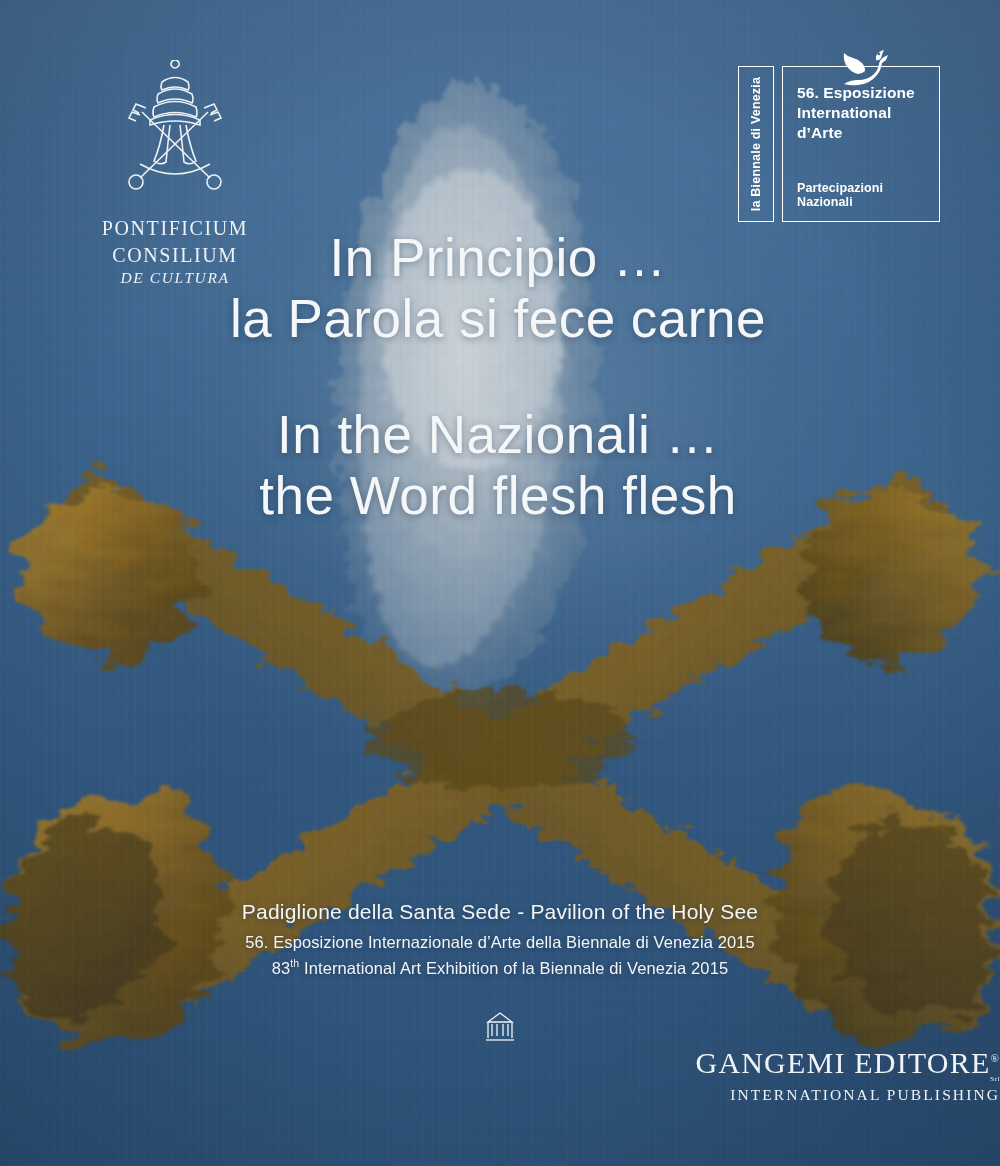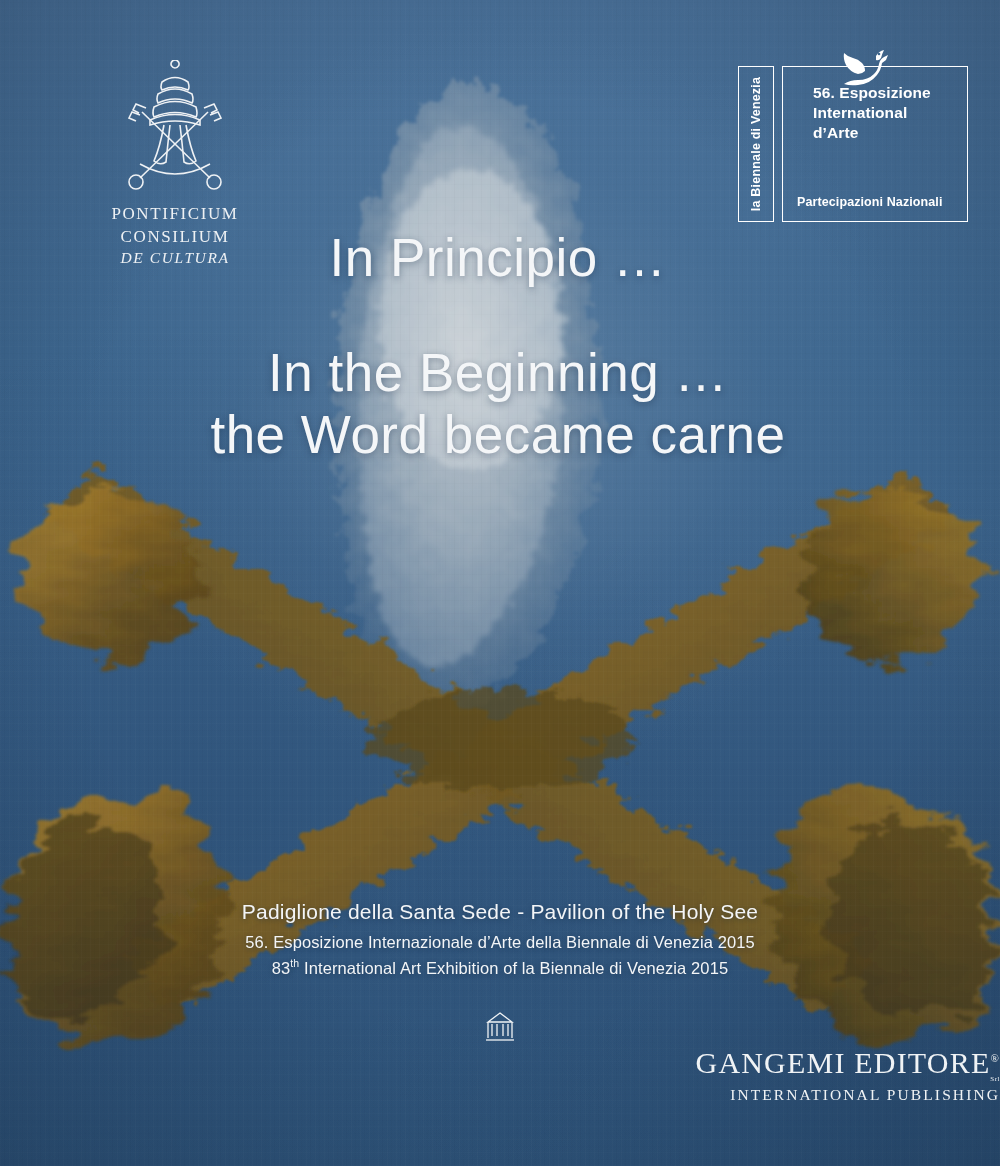--- a/index.html
+++ b/index.html
@@ -133,10 +133,10 @@
   .biennale .box {
     position: absolute;
     left: 44px; top: 18px;
-    width: 186px; height: 156px;
+    width: 158px; height: 156px;
     border: 1.6px solid #ffffff;
     box-sizing: border-box;
-    padding: 16px 10px 0 30px;
+    padding: 16px 10px 0 14px;
   }
   .biennale .box .l1 {
     font-size: 15.5px;

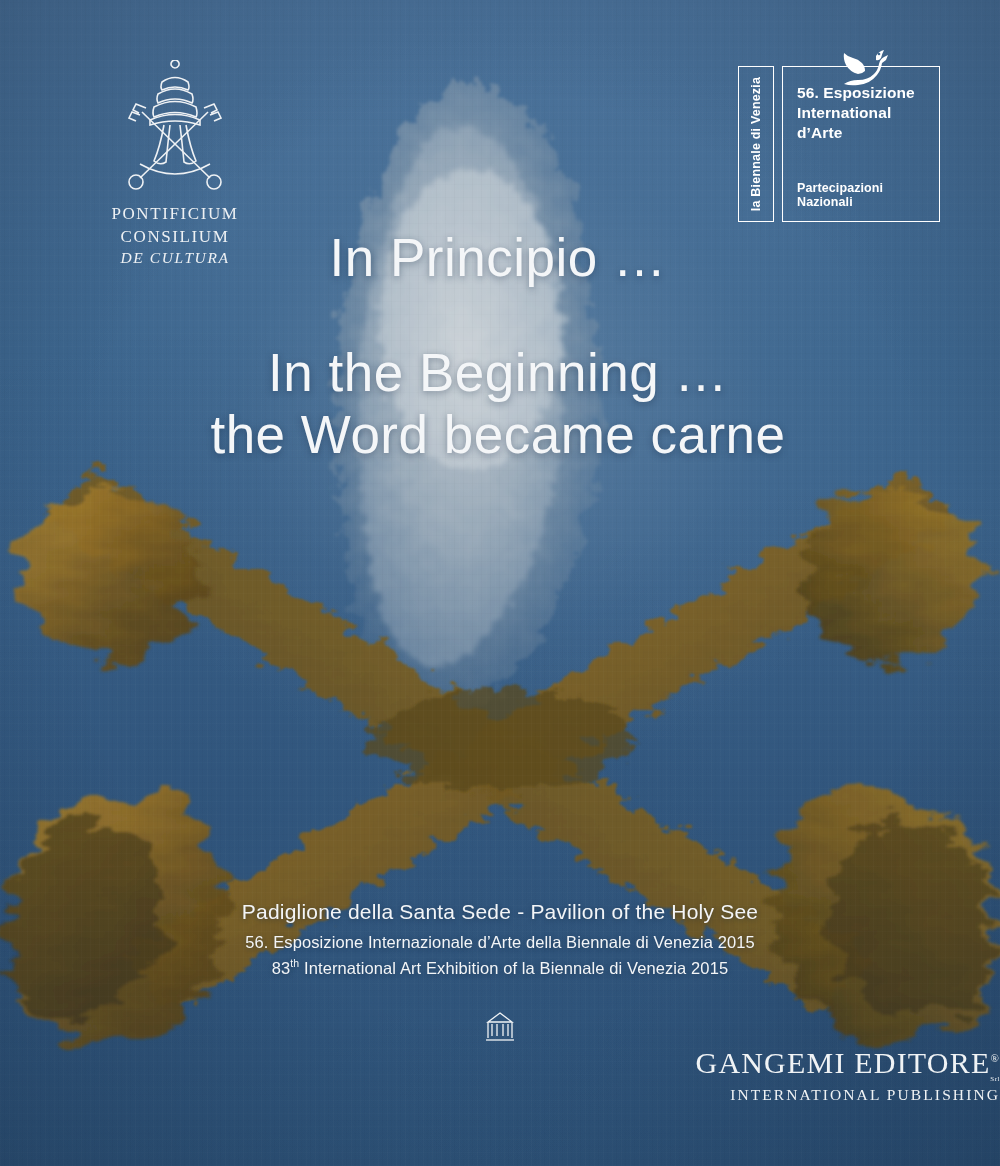--- a/index.html
+++ b/index.html
@@ -86,9 +86,9 @@
   }
   .vatican .arms { width: 150px; height: 135px; margin: 0 auto; display:block; }
   .vatican .cap1 {
-    margin-top: 8px;
+    margin-top: 20px;
     font-family: "Liberation Serif", serif;
-    font-size: 17px;
+    font-size: 20px;
     letter-spacing: 1.6px;
     line-height: 1.35;
     color: #eef1f4;

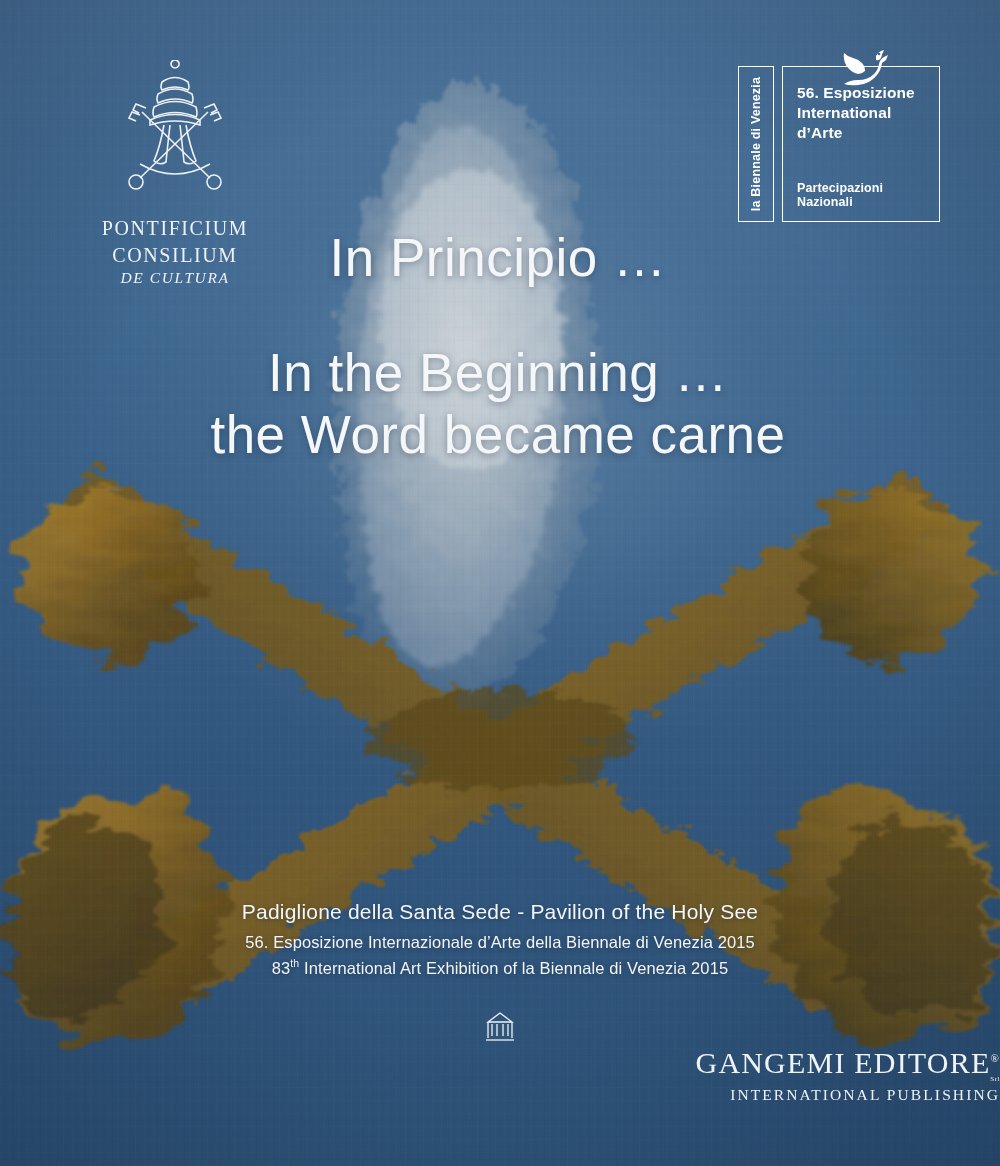--- a/index.html
+++ b/index.html
@@ -401,6 +401,7 @@
 
   <div class="titles">
     <div class="t-it-1">In Principio …</div>
+    <div class="t-it-2">la Parola si fece carne</div>
     <div class="t-en-1">In the Beginning …</div>
     <div class="t-en-2">the Word became carne</div>
   </div>

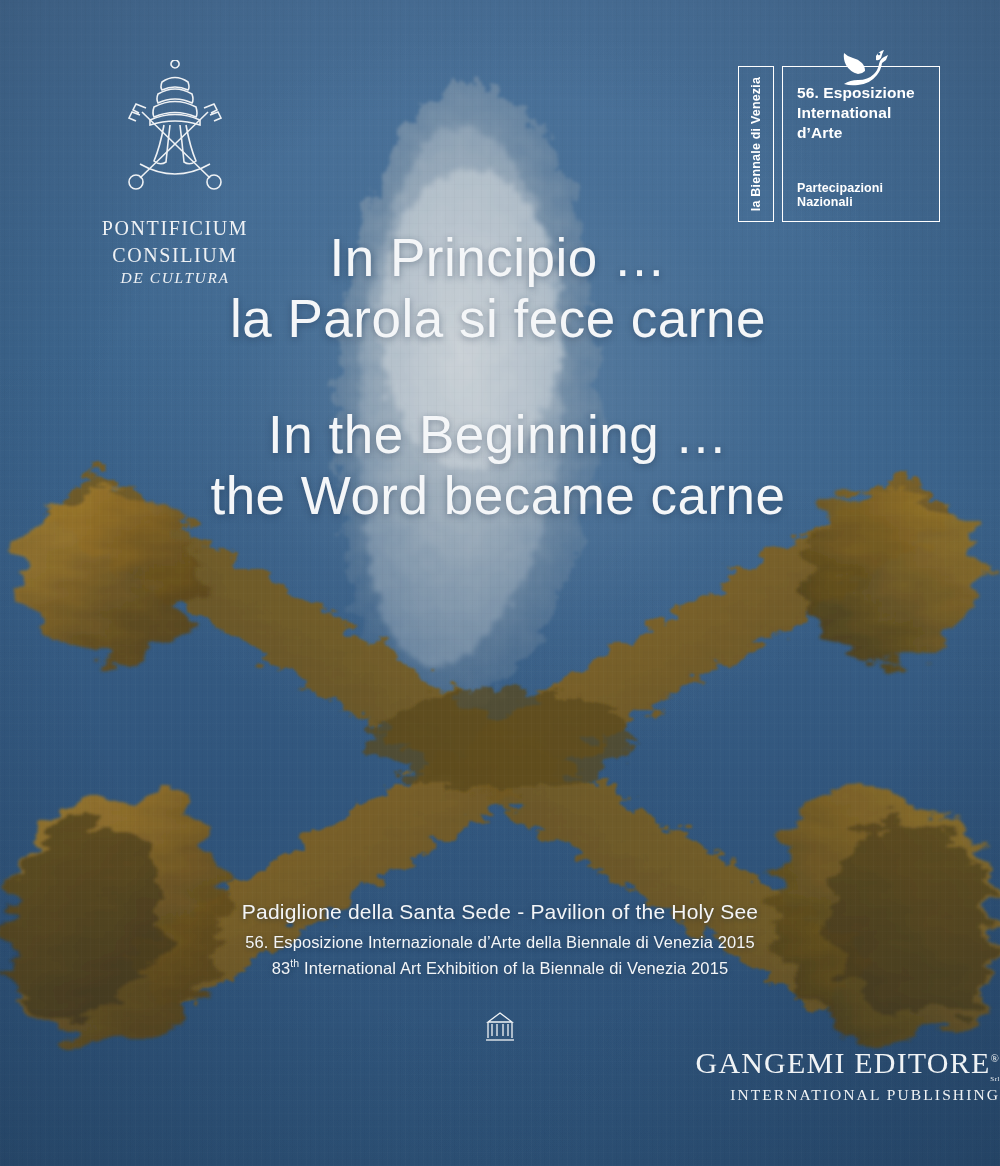--- a/index.html
+++ b/index.html
@@ -402,7 +402,7 @@
   <div class="titles">
     <div class="t-it-1">In Principio …</div>
     <div class="t-it-2">la Parola si fece carne</div>
-    <div class="t-en-1">In the Beginning …</div>
+    <div class="t-en-1">In the Nazionali …</div>
     <div class="t-en-2">the Word became carne</div>
   </div>
 

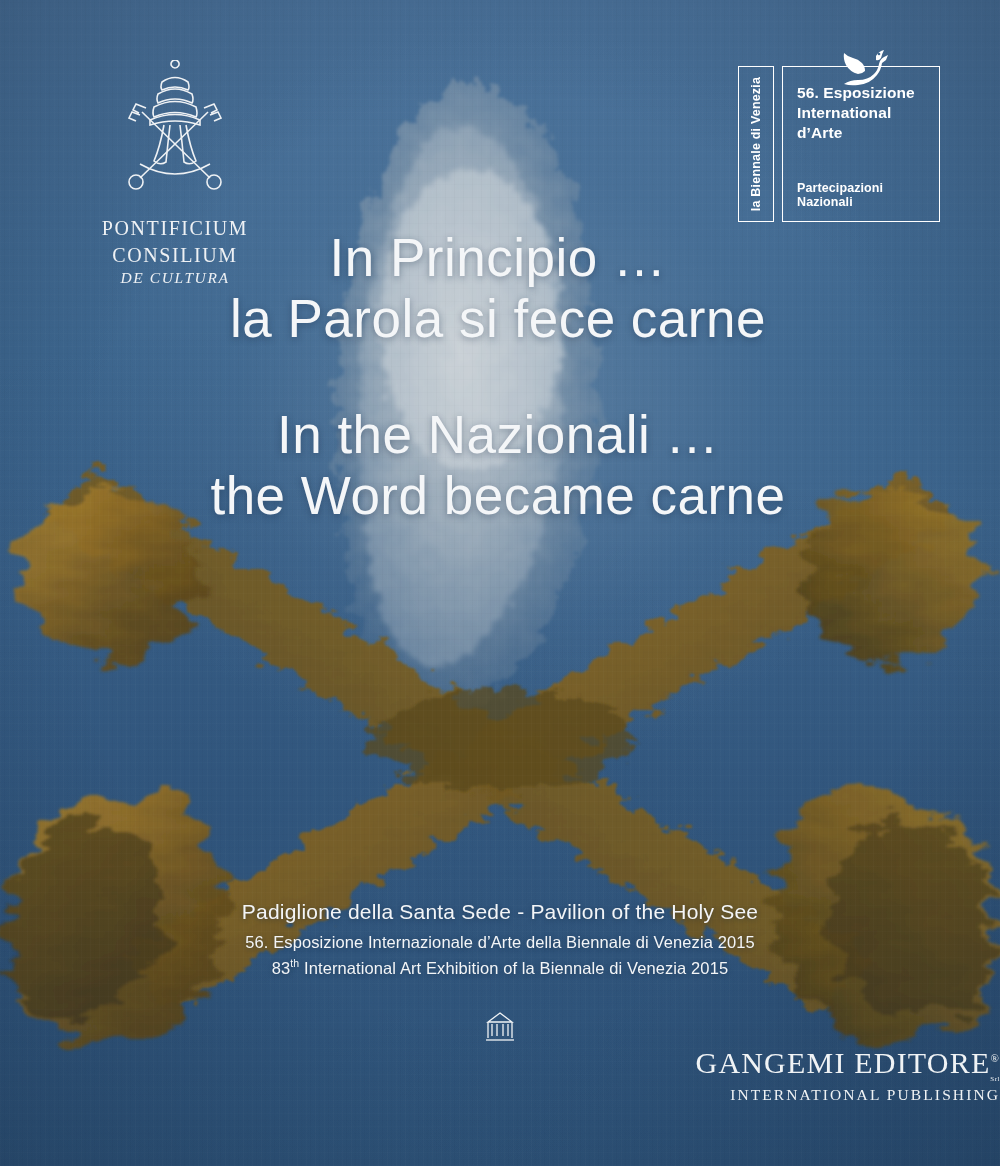--- a/index.html
+++ b/index.html
@@ -403,7 +403,7 @@
     <div class="t-it-1">In Principio …</div>
     <div class="t-it-2">la Parola si fece carne</div>
     <div class="t-en-1">In the Nazionali …</div>
-    <div class="t-en-2">the Word became carne</div>
+    <div class="t-en-2">the Word flesh flesh</div>
   </div>
 
   <div class="caption">

